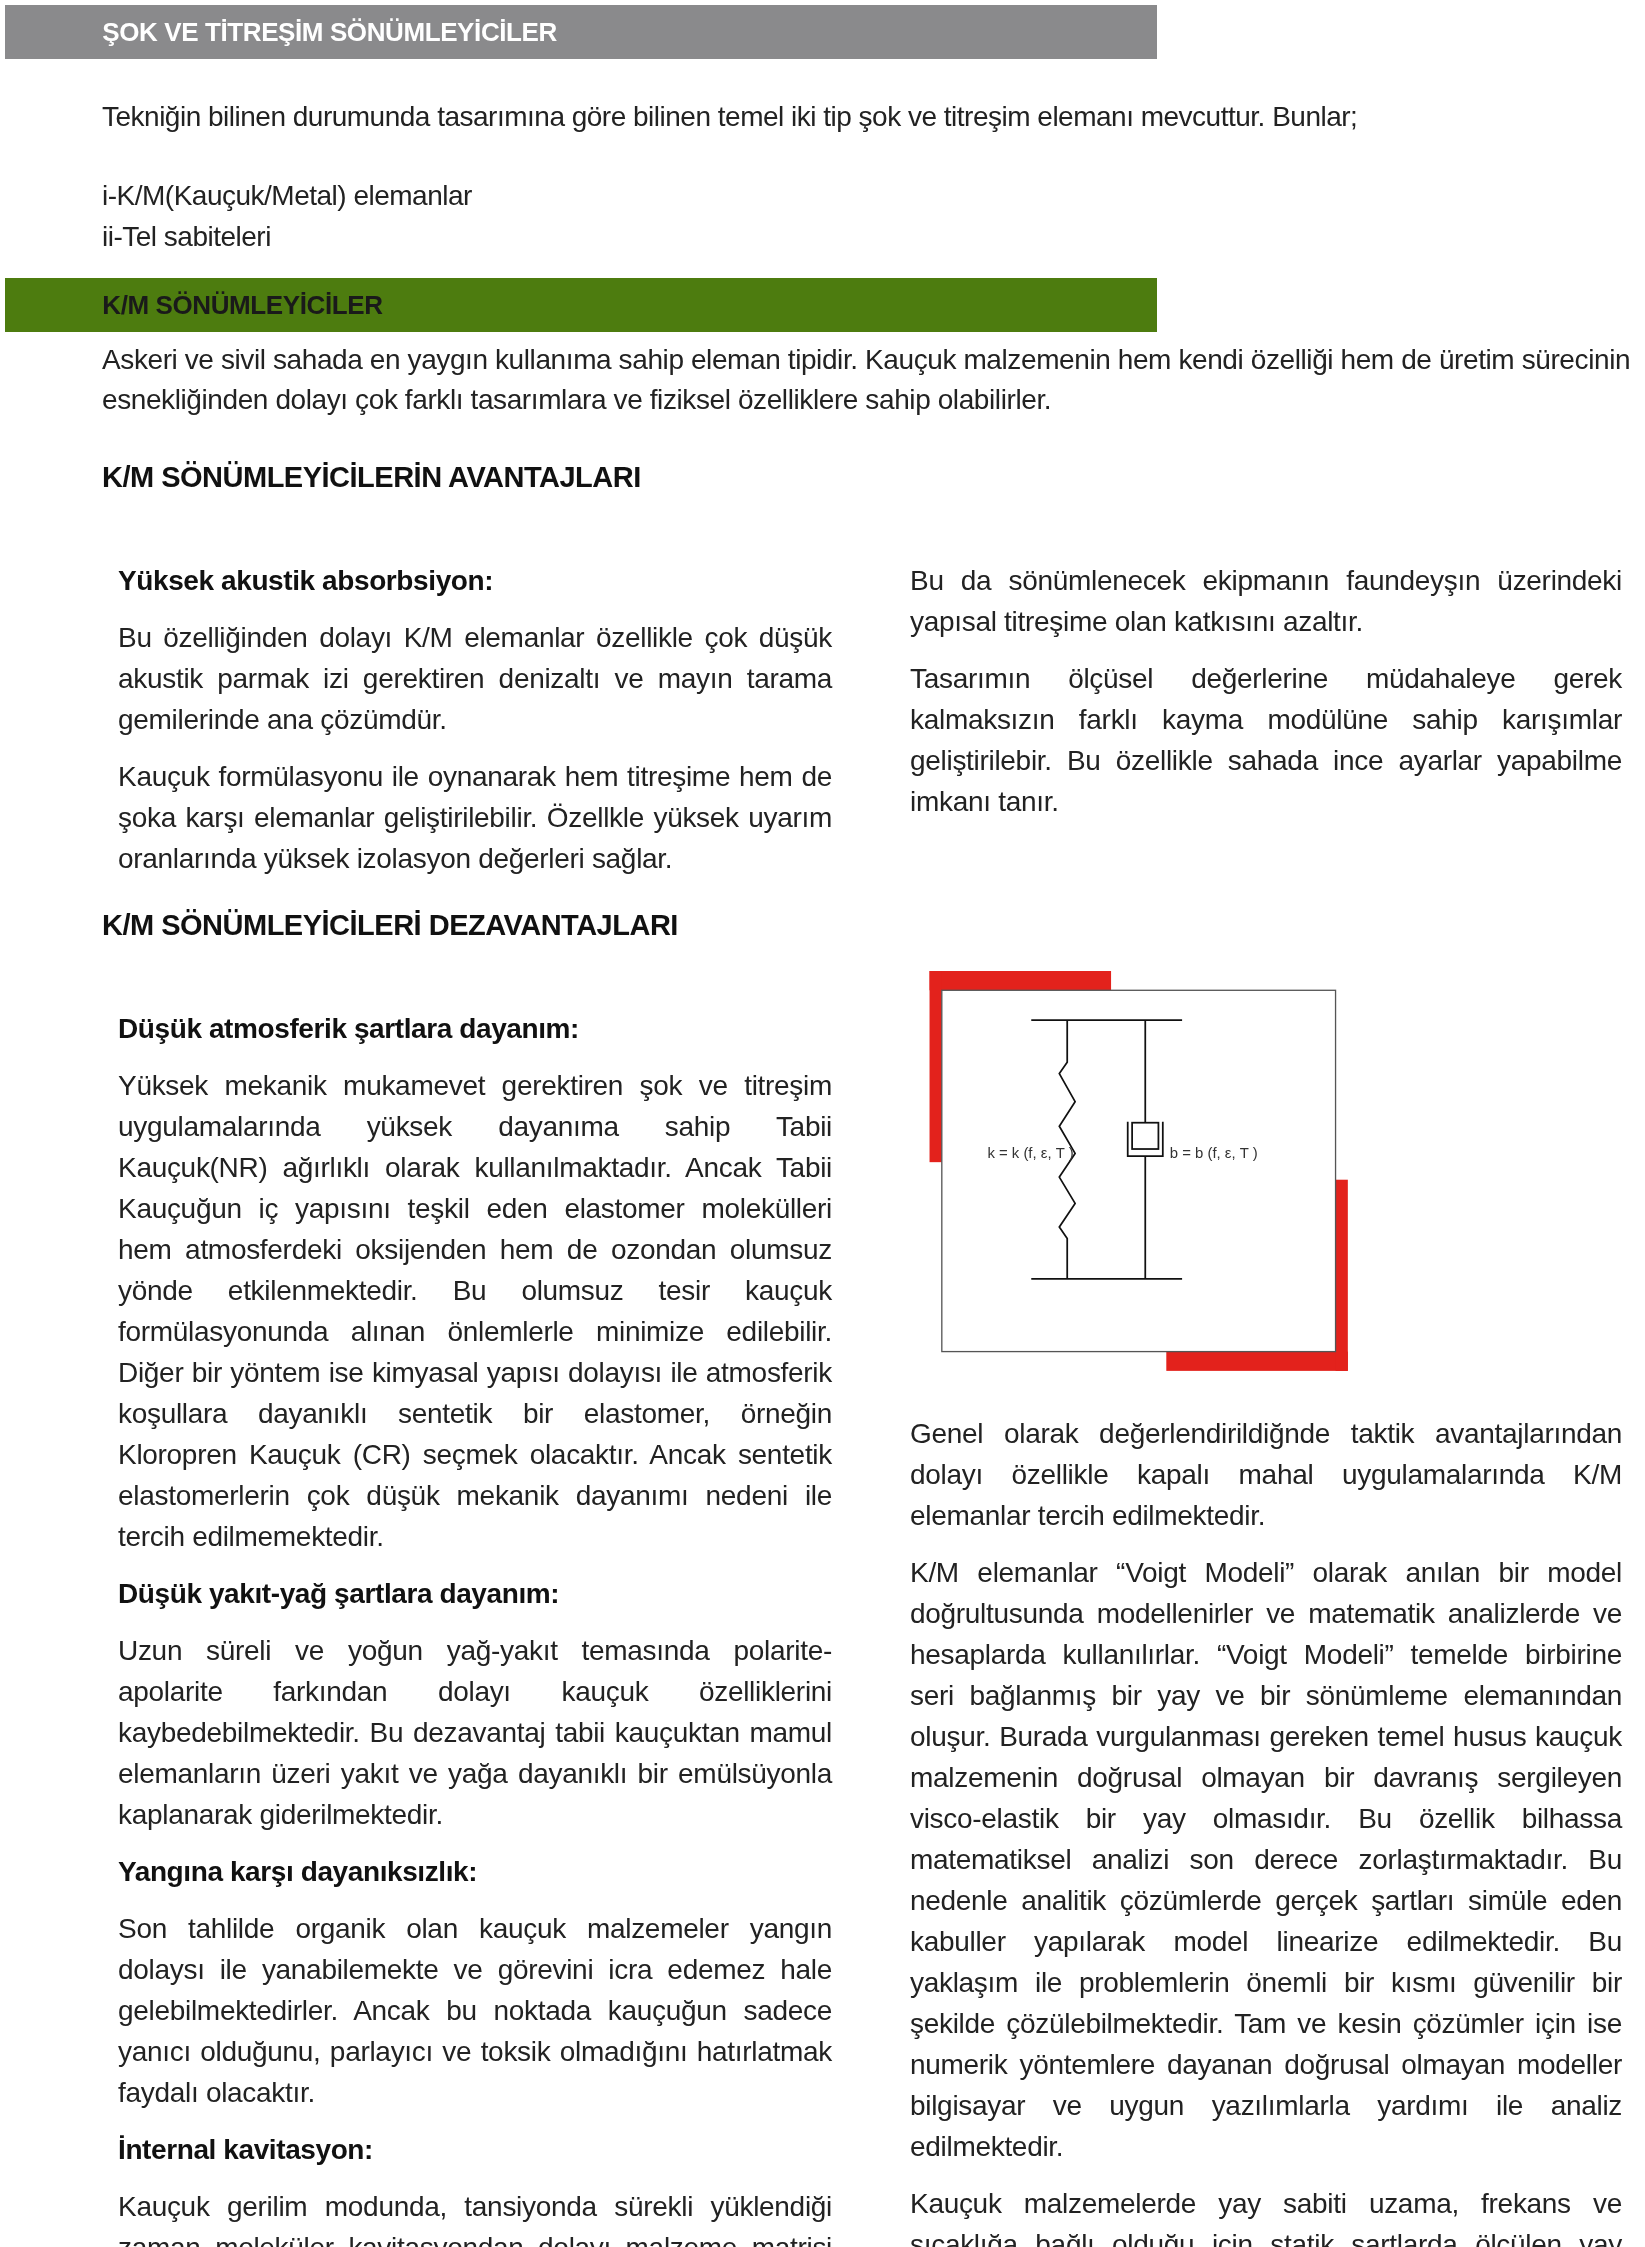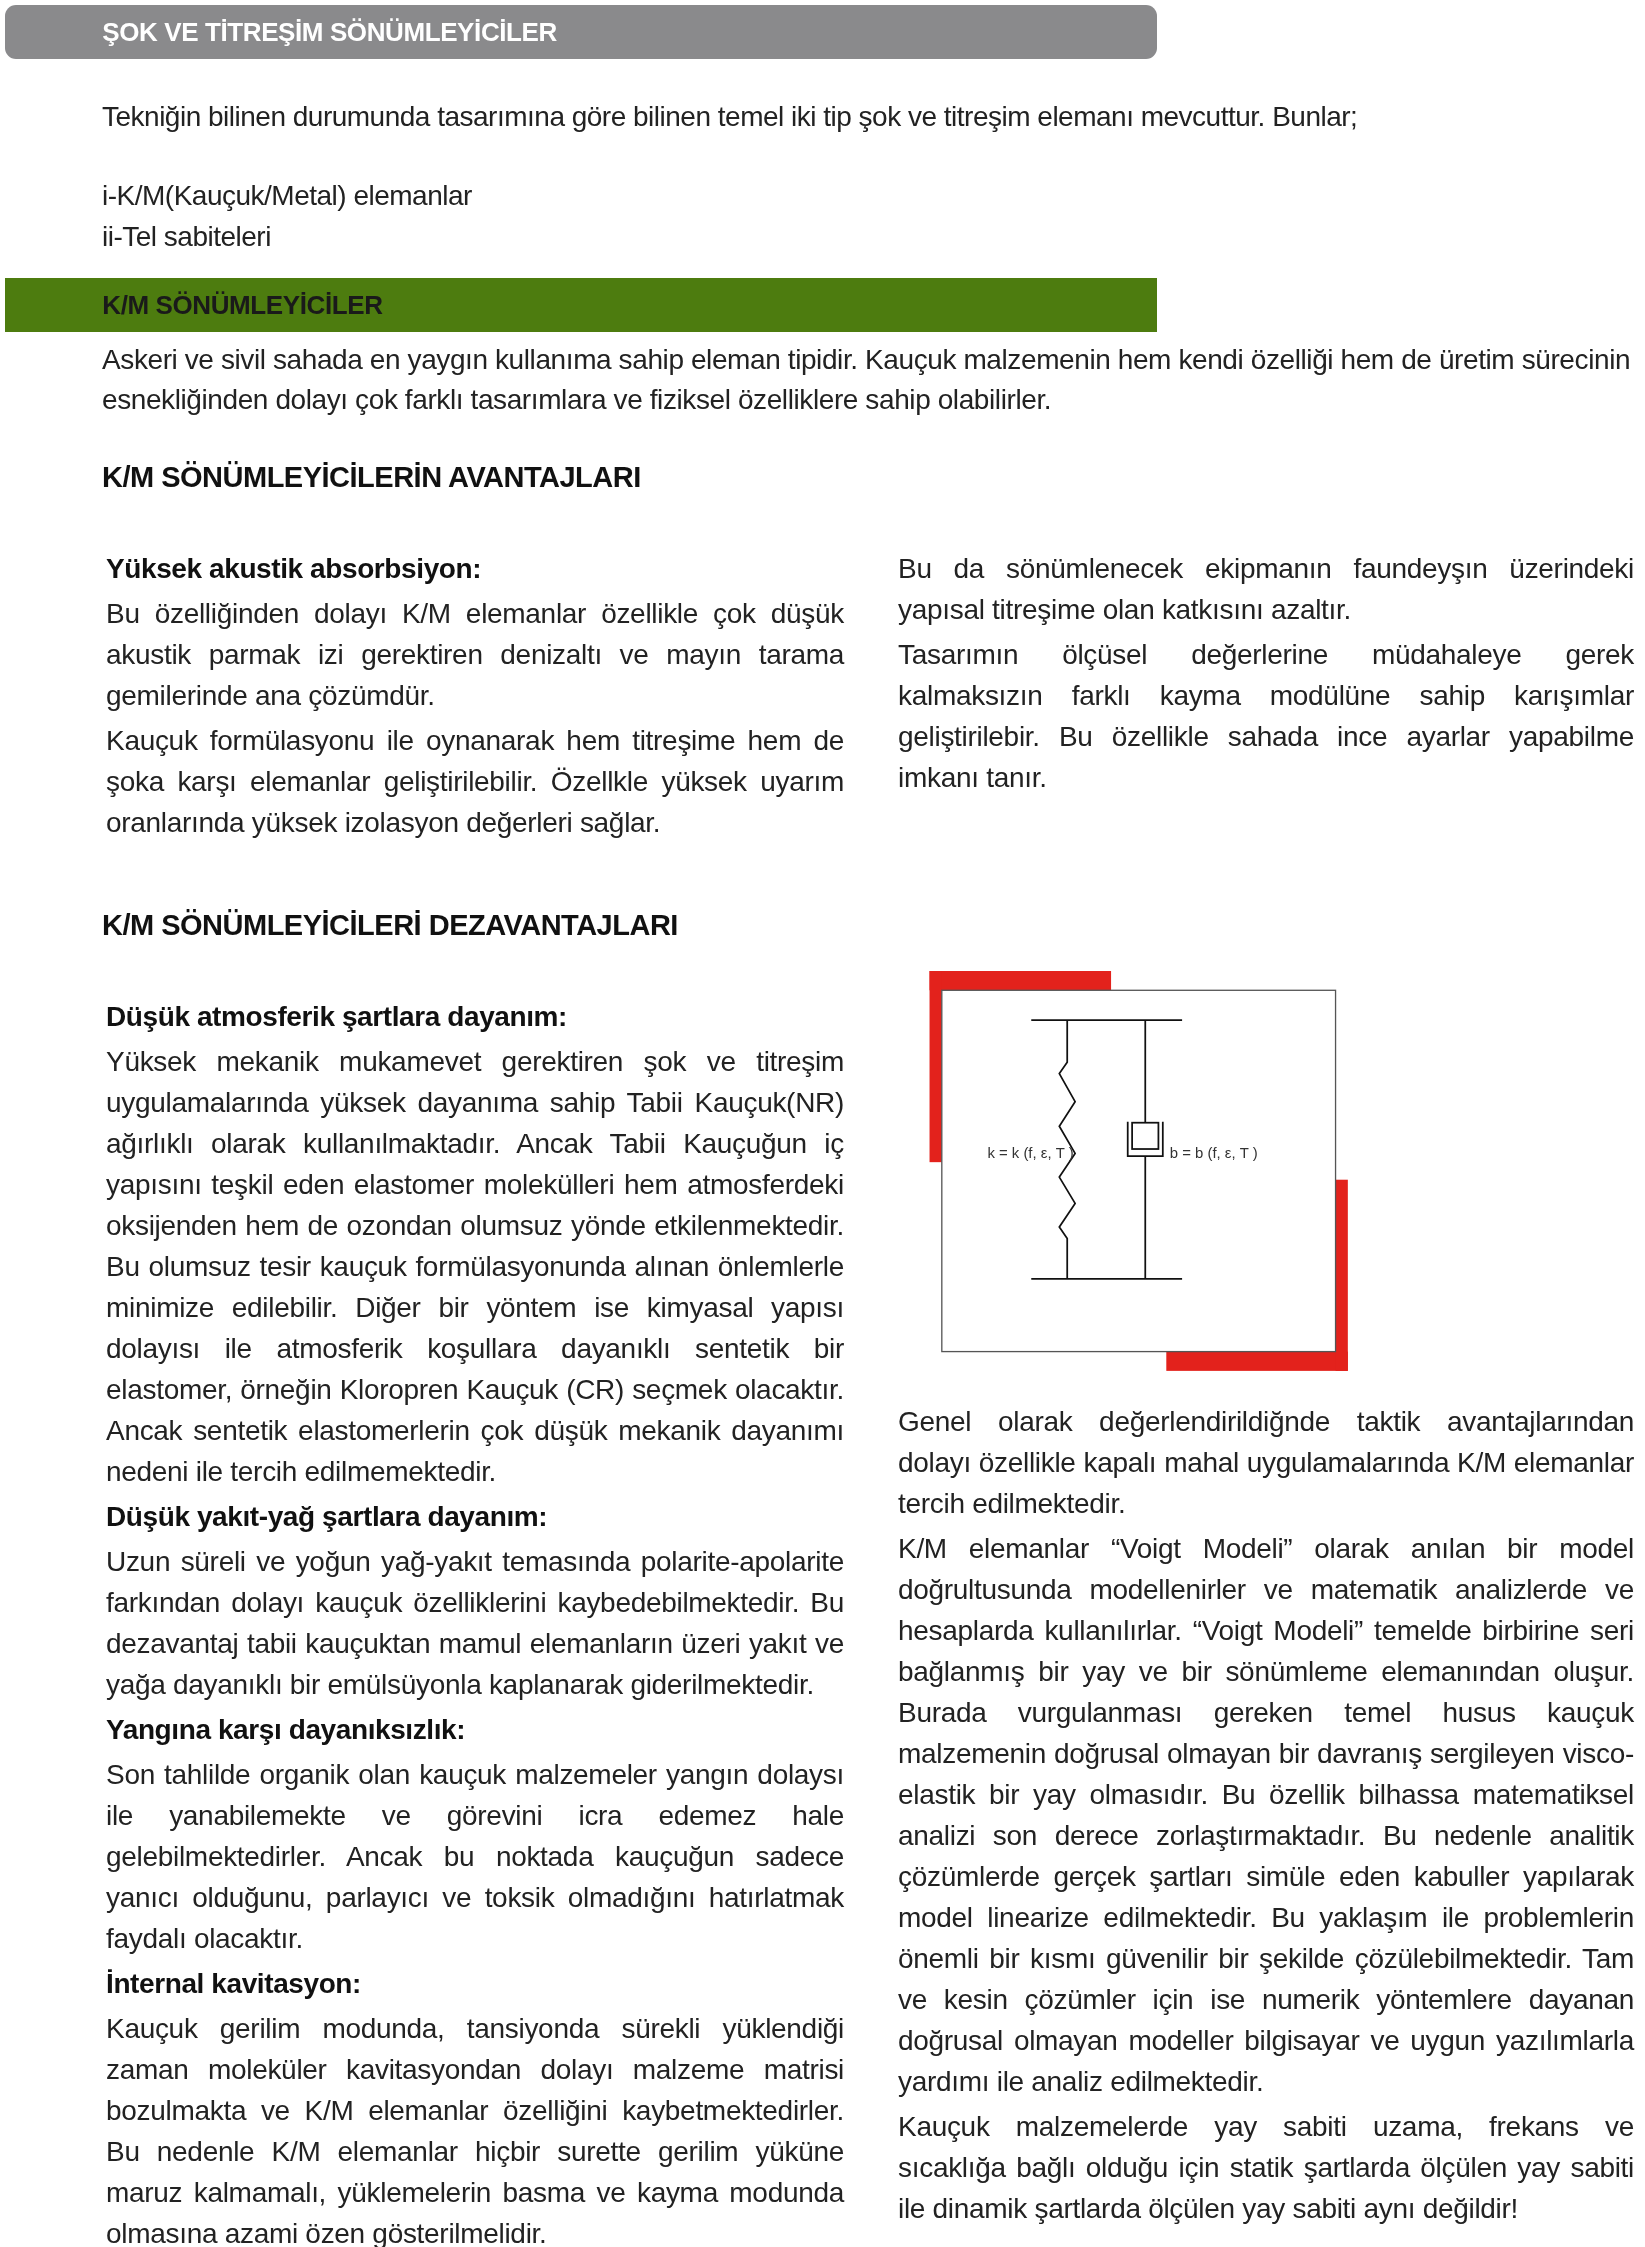--- a/index.html
+++ b/index.html
@@ -7,7 +7,7 @@
          font-family:"Liberation Sans", sans-serif; color:#1a1a1a; }
   .bar { position:absolute; left:5.3px; width:1152px; box-sizing:border-box; padding-left:97px;
          font-family:"Liberation Sans", sans-serif; font-weight:bold; font-size:26px; }
-  .bar.dark { top:5.3px; height:54px; background:#8a8a8c; color:#ffffff; line-height:54px; letter-spacing:-0.4px;border-radius:11px; }
+  .bar.dark { top:5.3px; height:54px; background:#8a8a8c; color:#ffffff; line-height:54px; letter-spacing:-0.4px; }
   .bar.light { top:278px; height:54px; background:#4d7c0f; color:#1a1a1a; line-height:54px; letter-spacing:-0.4px; }
   .txt { position:absolute; font-size:28px; line-height:40px; color:#222; letter-spacing:-0.5px; }
   .para { position:absolute; font-size:28px; line-height:41px; color:#222; text-align:justify; letter-spacing:-0.3px; }

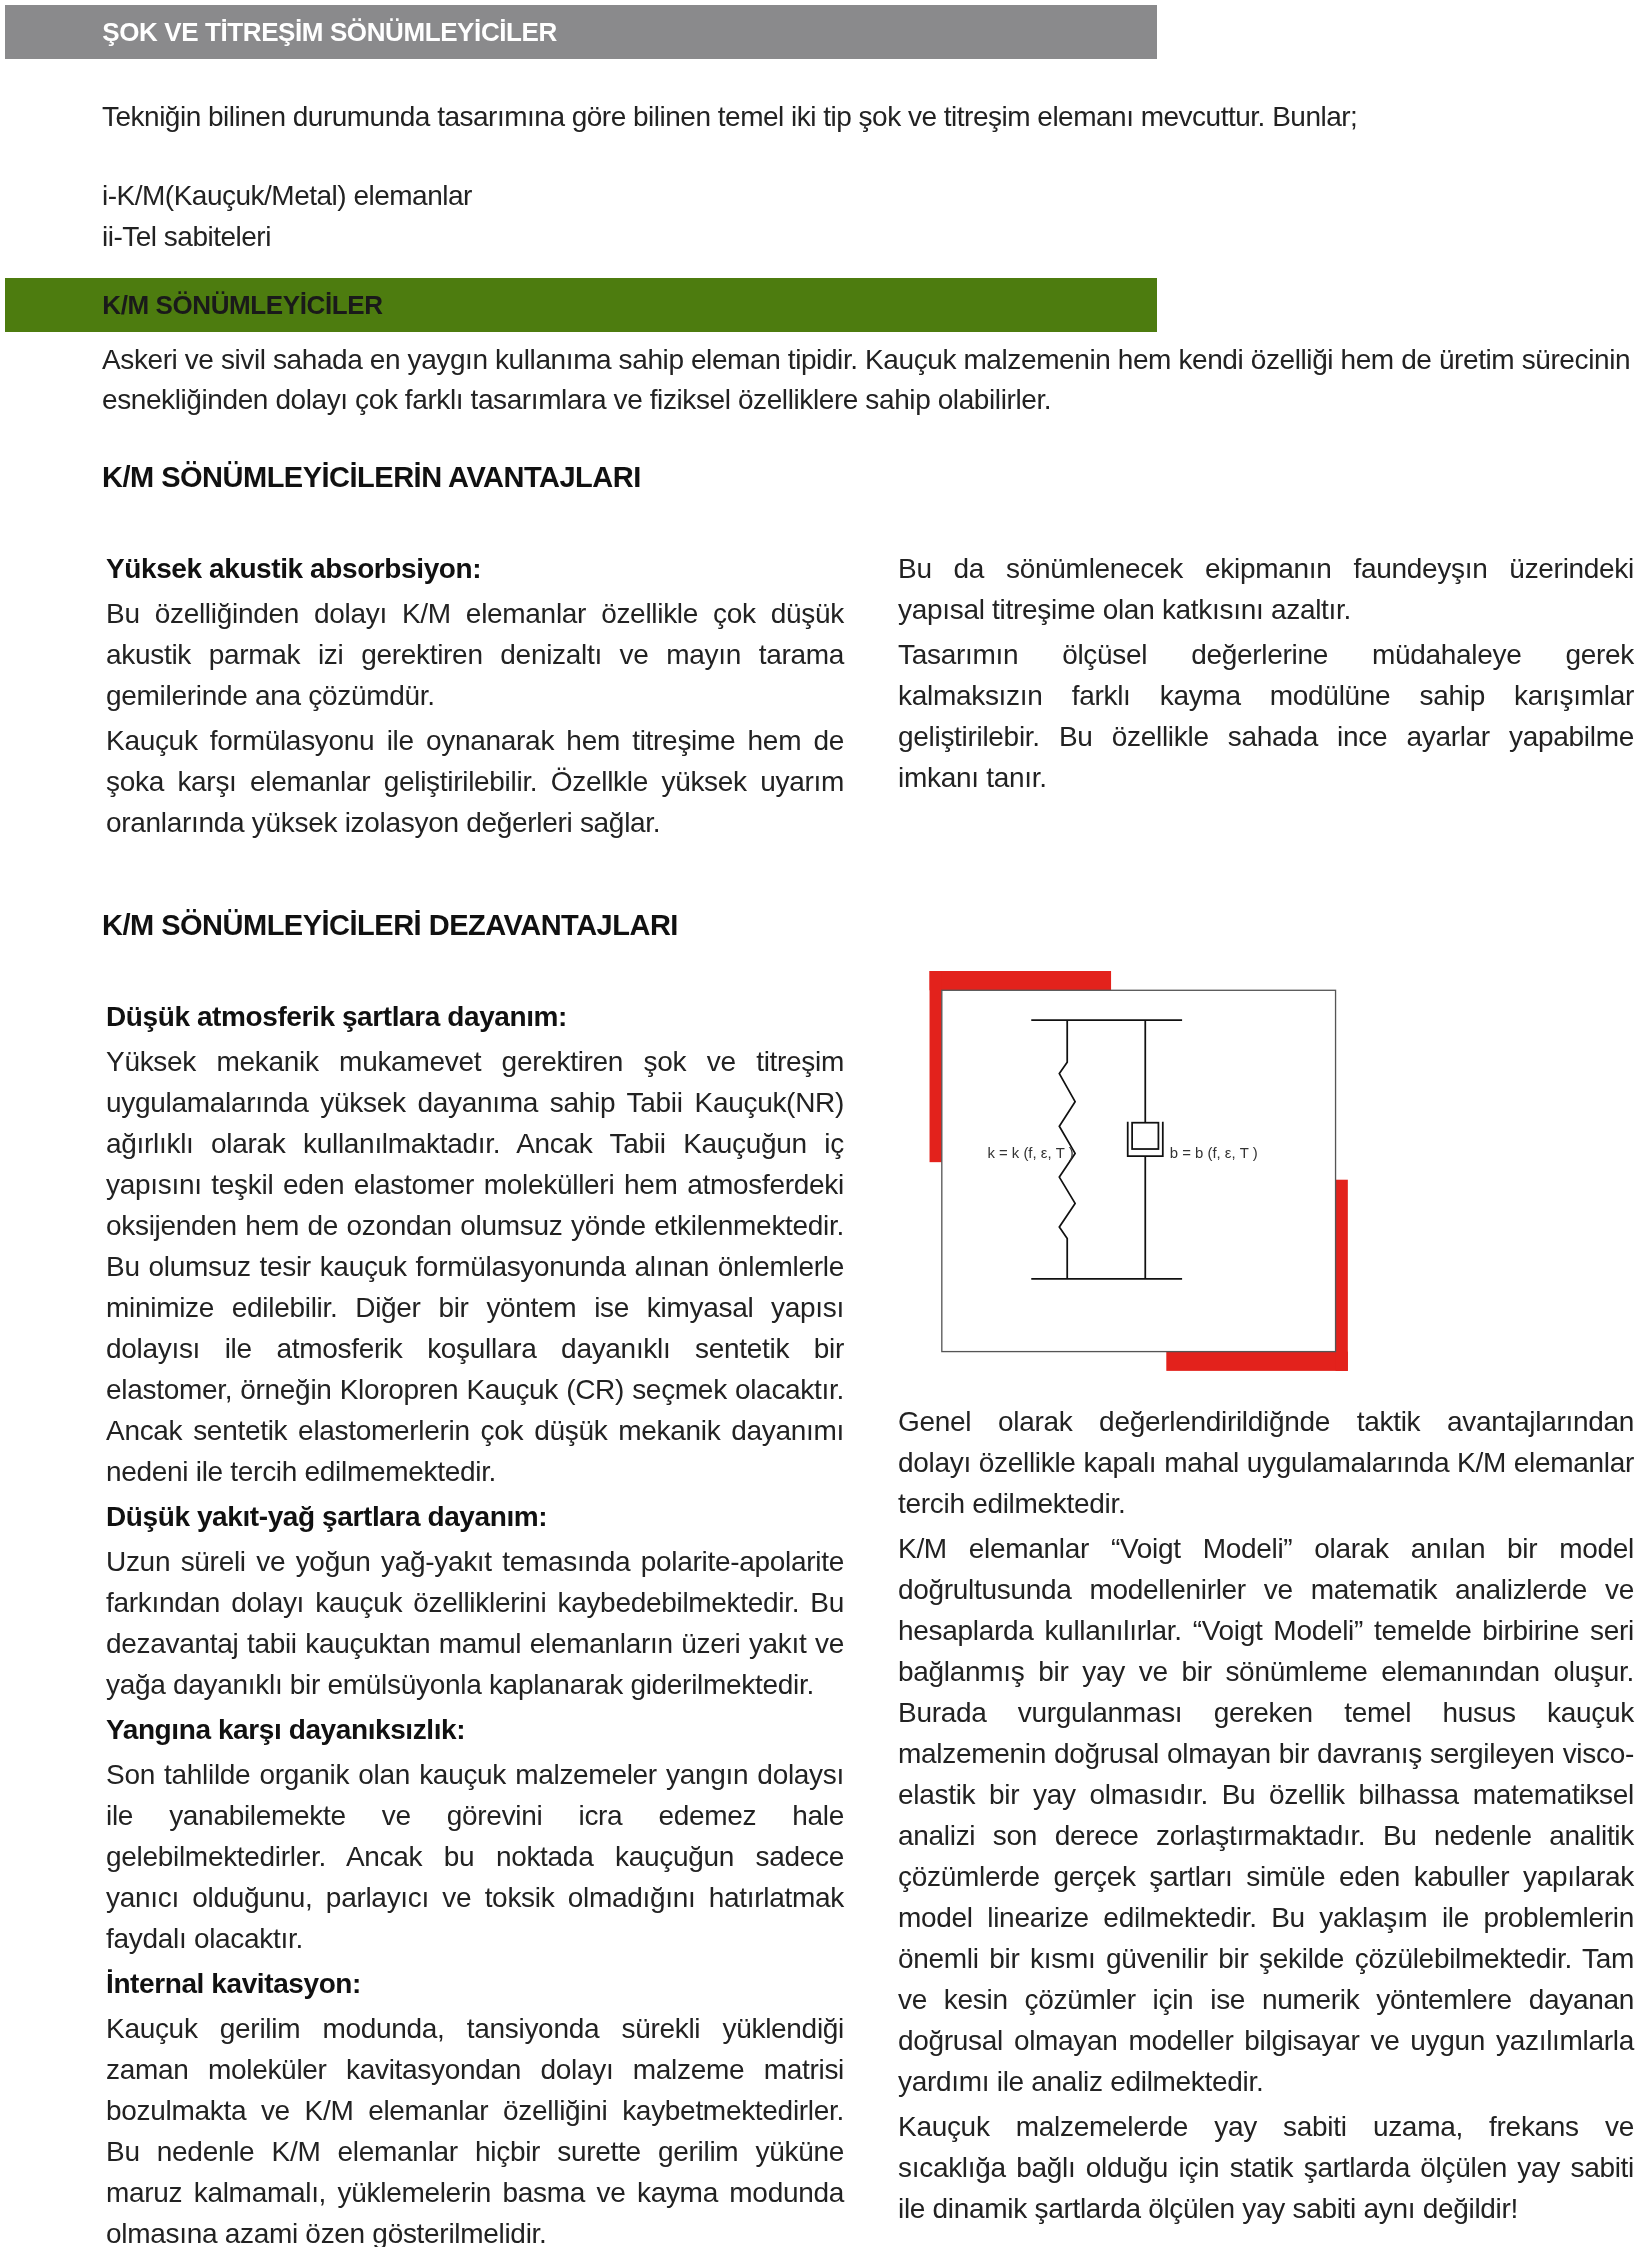--- a/index.html
+++ b/index.html
@@ -11,7 +11,7 @@
   .bar.light { top:278px; height:54px; background:#4d7c0f; color:#1a1a1a; line-height:54px; letter-spacing:-0.4px; }
   .txt { position:absolute; font-size:28px; line-height:40px; color:#222; letter-spacing:-0.5px; }
   .para { position:absolute; font-size:28px; line-height:41px; color:#222; text-align:justify; letter-spacing:-0.3px; }
-  .para p { margin:4px; }
+  .para p { margin:16px; }
   .para .h { font-weight:bold; color:#111; letter-spacing:-0.4px; }
   .sec { position:absolute; left:102px; font-weight:bold; font-size:29px; color:#111; letter-spacing:-0.5px; }
   .diagram { position:absolute; left:929px; top:971px; width:650px; height:456px; }

